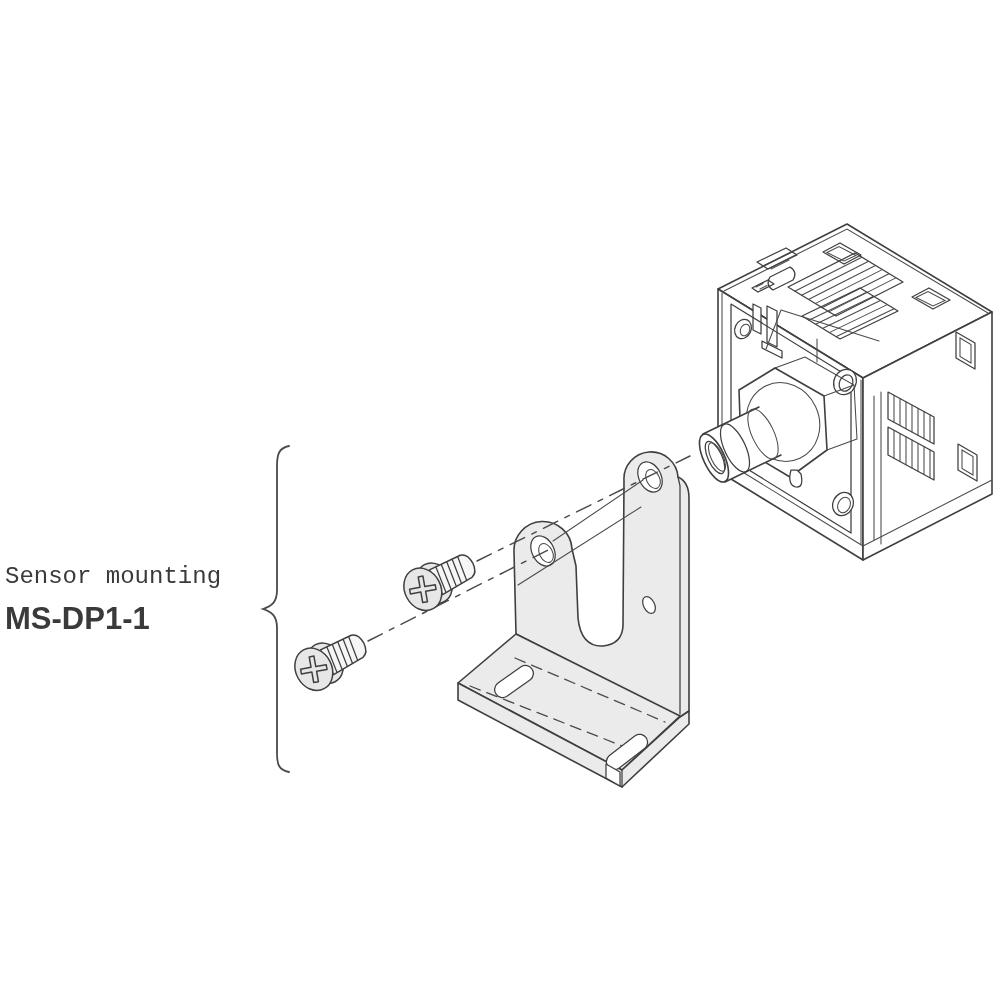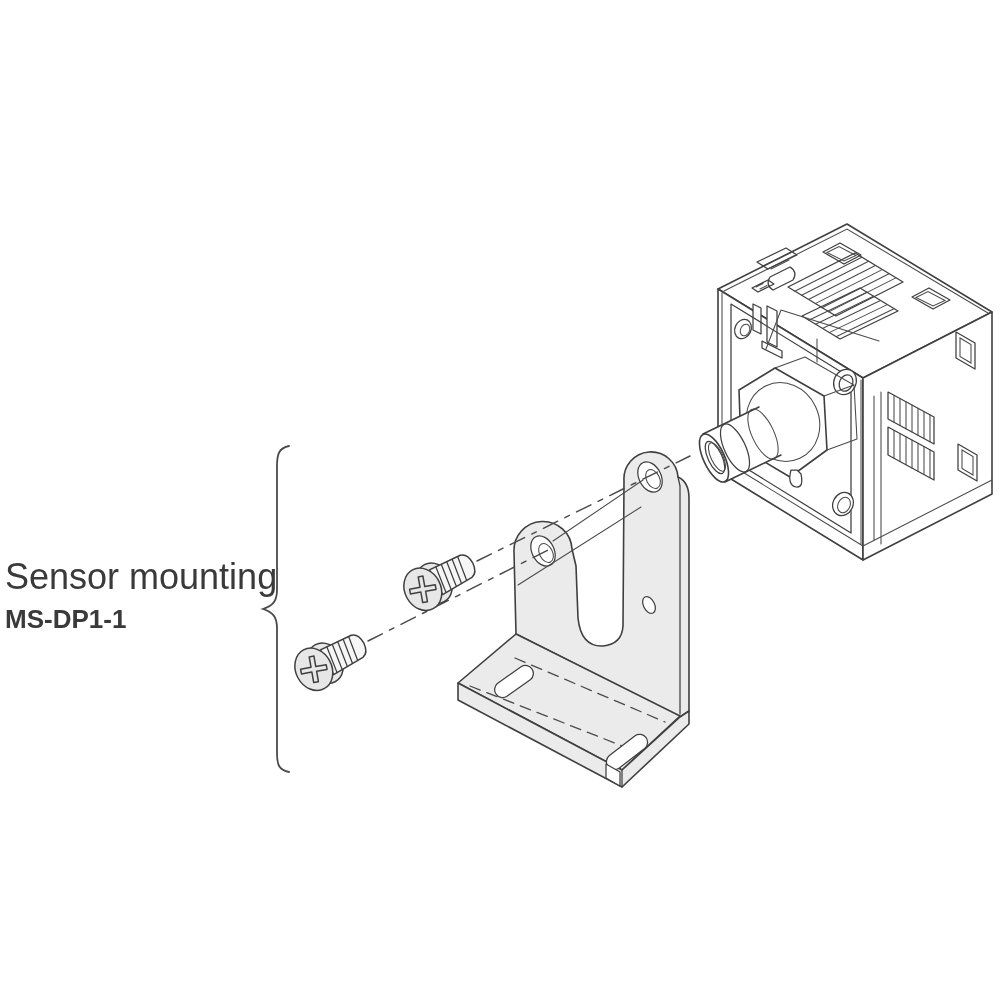--- a/index.html
+++ b/index.html
@@ -23,7 +23,7 @@
   .axis{stroke:var(--line-soft);stroke-width:1.45;fill:none;stroke-dasharray:16 8 5 8;stroke-linecap:round;}
   .bend{stroke:var(--line-soft);stroke-width:1.3;fill:none;stroke-dasharray:11 7;stroke-linecap:round;}
   .label{position:absolute;left:5px;top:560px;color:var(--text);}
-  .label .l1,.label .l2{font-size:36px;line-height:34px;}
+  .label .l1,.label .l2{font-size:24px;line-height:34px;font-family:Liberation Mono, monospace;}
   .label .pn{font-size:26px;line-height:34px;font-weight:bold;margin-top:8px;}
 </style>
 </head>

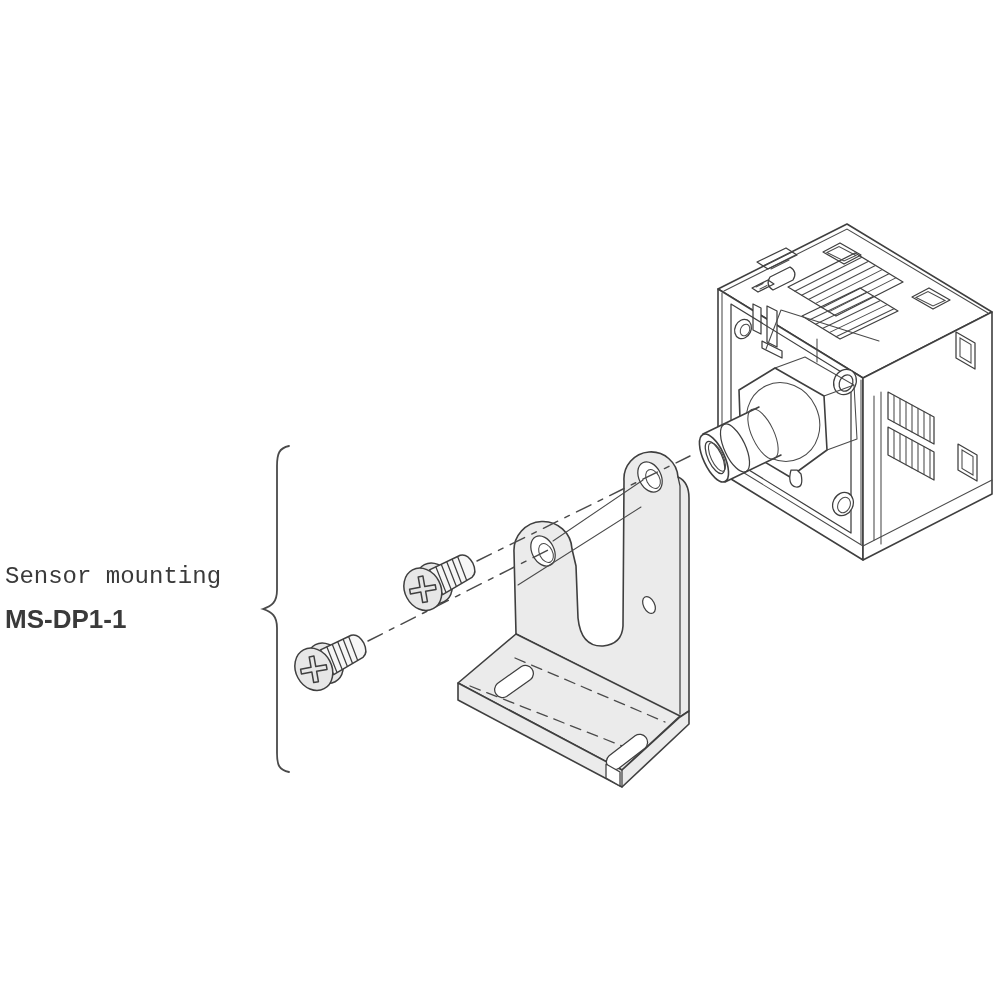--- a/index.html
+++ b/index.html
@@ -24,7 +24,7 @@
   .bend{stroke:var(--line-soft);stroke-width:1.3;fill:none;stroke-dasharray:11 7;stroke-linecap:round;}
   .label{position:absolute;left:5px;top:560px;color:var(--text);}
   .label .l1,.label .l2{font-size:24px;line-height:34px;font-family:Liberation Mono, monospace;}
-  .label .pn{font-size:26px;line-height:34px;font-weight:bold;margin-top:8px;}
+  .label .pn{font-size:31px;line-height:34px;font-weight:bold;margin-top:8px;}
 </style>
 </head>
 <body>

